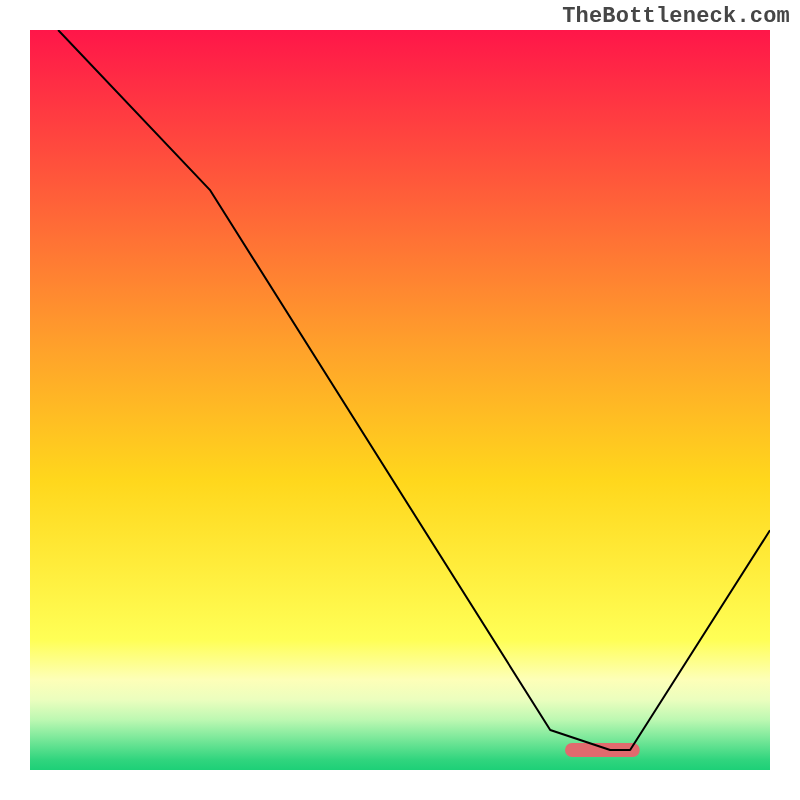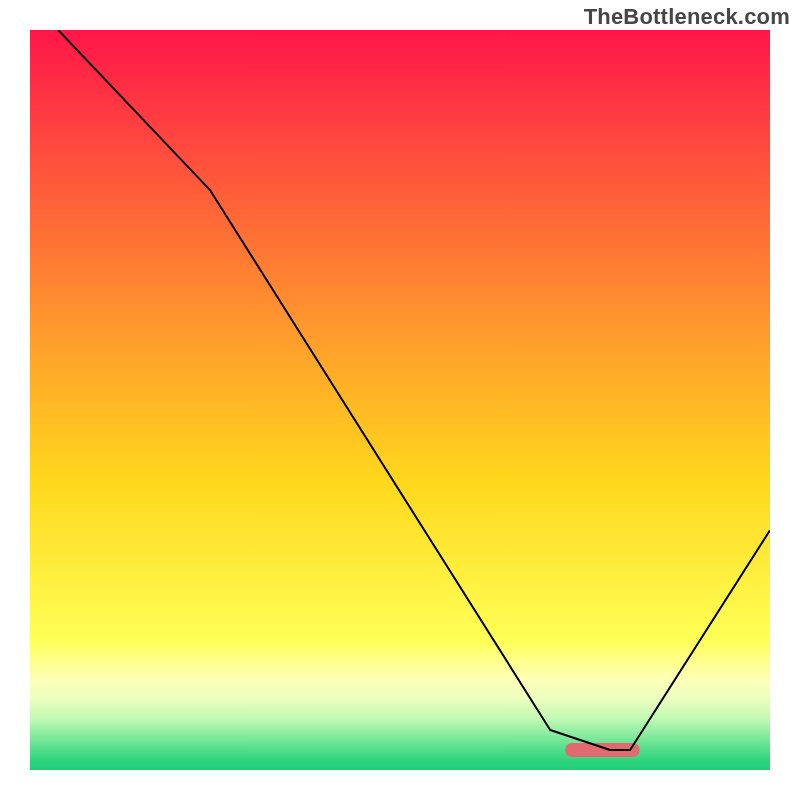--- a/index.html
+++ b/index.html
@@ -21,6 +21,7 @@
     font-weight: bold;
     color: #464646;
     letter-spacing: 0.2px;
+    font-family: Liberation Mono, monospace;
   }
   .plot {
     position: absolute;

